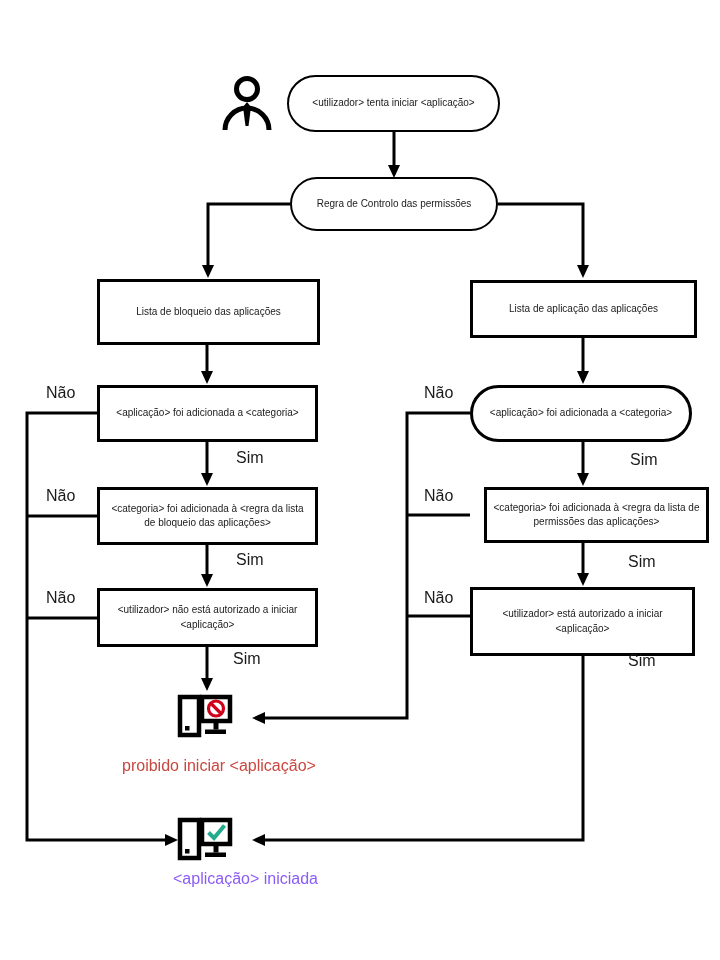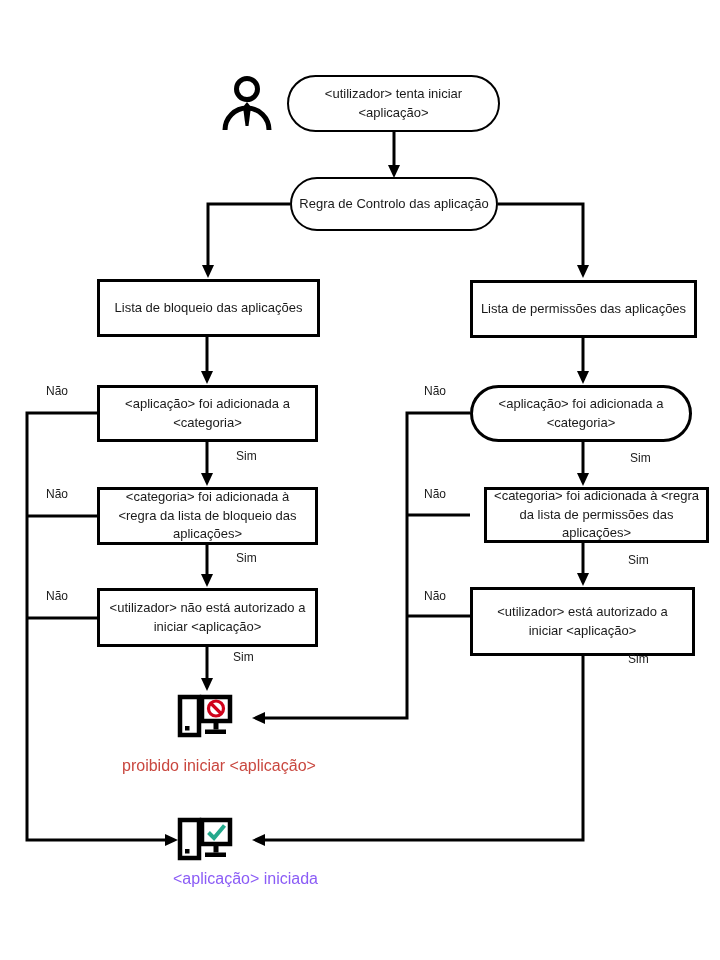--- a/index.html
+++ b/index.html
@@ -10,7 +10,7 @@
   .node{
     position:absolute;box-sizing:border-box;border:3px solid #000000;
     background:#fff;display:flex;align-items:center;justify-content:center;
-    text-align:center;font-size:13px;line-height:1.45;padding:2px 6px;
+    text-align:center;font-size:10px;line-height:1.45;padding:2px 6px;
     color:#1a1a1a;
   }
   .pill{border-radius:30px;border-width:2.5px;}

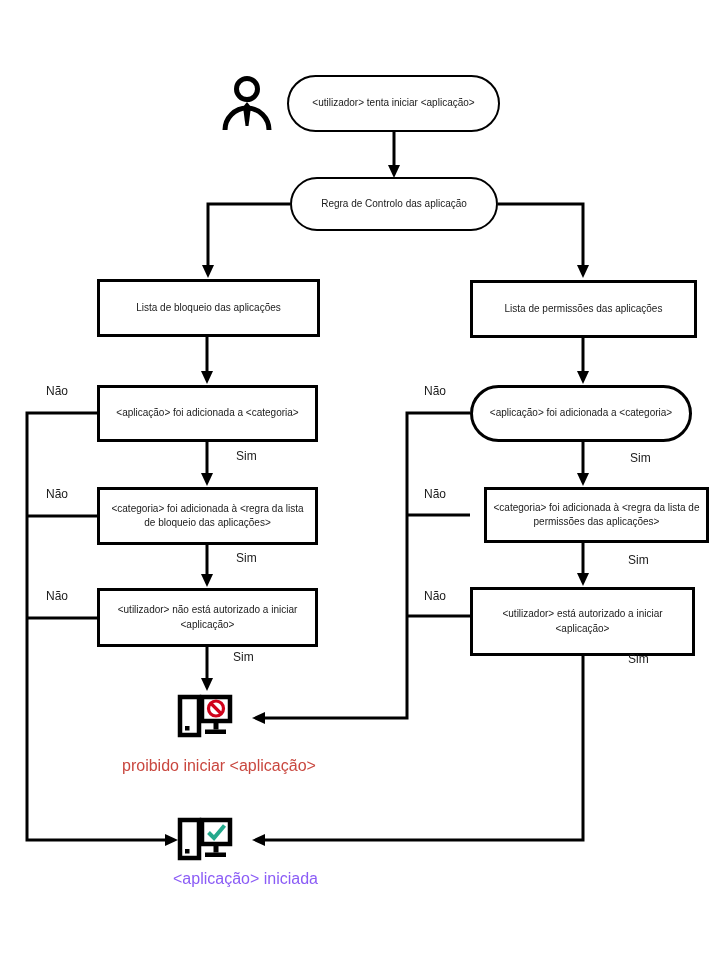--- a/index.html
+++ b/index.html
@@ -101,7 +101,7 @@
   </div>
 
   <div class="node pill" style="left:290px;top:177px;width:208px;height:54px;">
-    <span>Regra de Controlo das aplicação</span>
+    <span>Regra de Controlo das permissões</span>
   </div>
 
   <div class="node" style="left:97px;top:279px;width:223px;height:58px;">

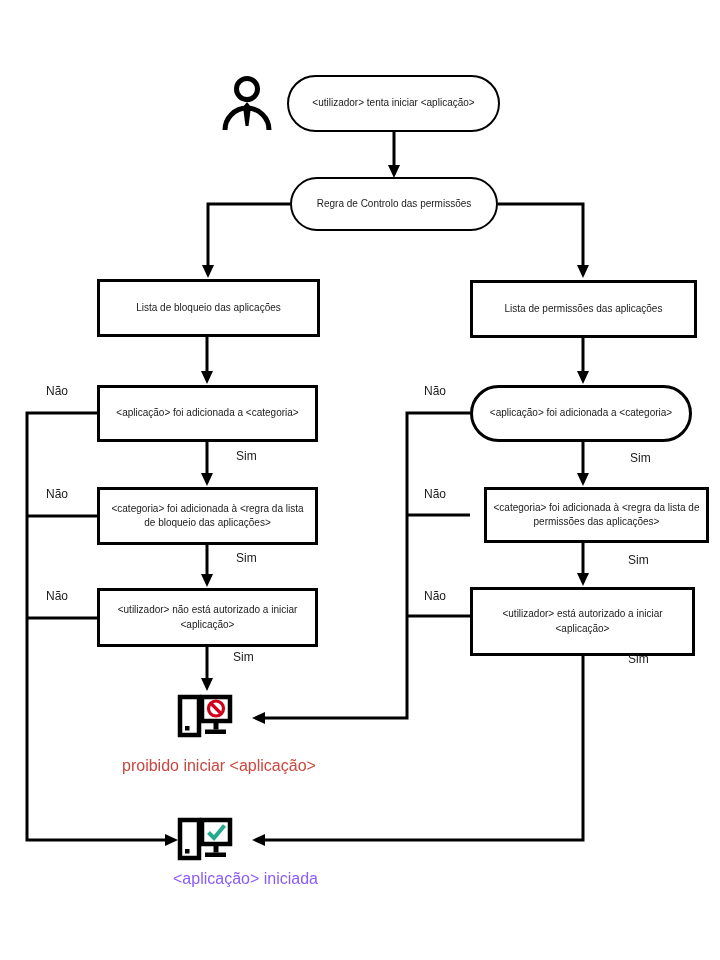--- a/index.html
+++ b/index.html
@@ -104,7 +104,7 @@
     <span>Regra de Controlo das permissões</span>
   </div>
 
-  <div class="node" style="left:97px;top:279px;width:223px;height:58px;">
+  <div class="node" style="left:97px;top:279px;width:223px;height:66px;">
     <span>Lista de bloqueio das aplicações</span>
   </div>
 

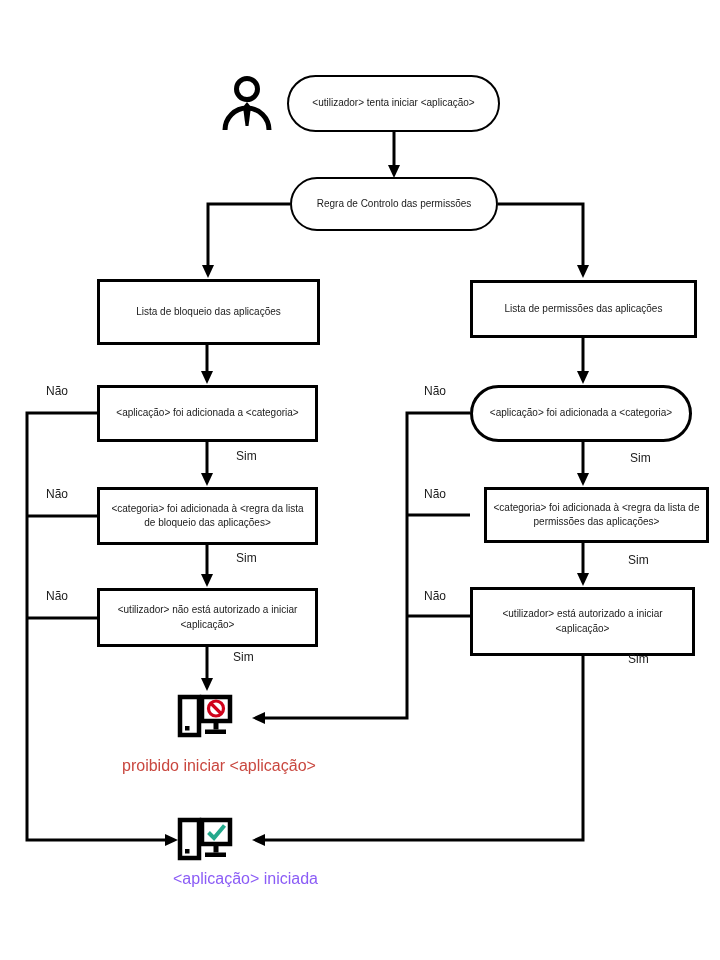--- a/index.html
+++ b/index.html
@@ -109,7 +109,7 @@
   </div>
 
   <div class="node" style="left:470px;top:280px;width:227px;height:58px;">
-    <span>Lista de permissões das aplicações</span>
+    <span>Lista de aplicação das aplicações</span>
   </div>
 
   <div class="node" style="left:97px;top:385px;width:221px;height:57px;">

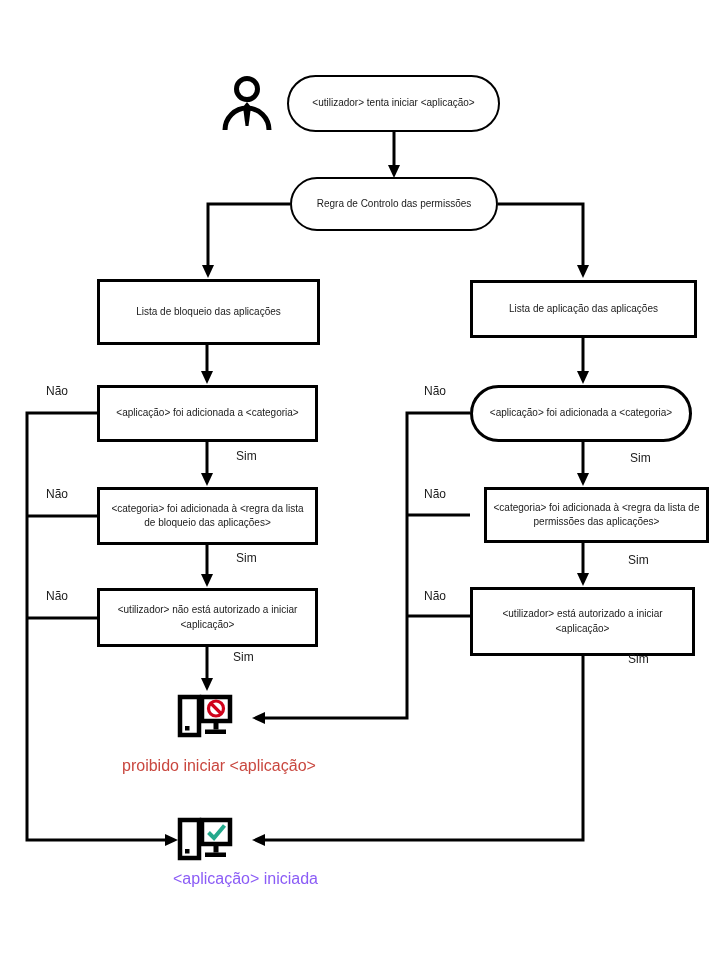--- a/index.html
+++ b/index.html
@@ -16,7 +16,7 @@
   .pill{border-radius:30px;border-width:2.5px;}
   .stadium{border-radius:29px;}
   .lbl{
-    position:absolute;font-size:12px;color:#1a1a1a;white-space:nowrap;text-align:right;
+    position:absolute;font-size:16px;color:#1a1a1a;white-space:nowrap;text-align:right;
   }
   .outcome{
     position:absolute;font-size:16px;white-space:nowrap;

